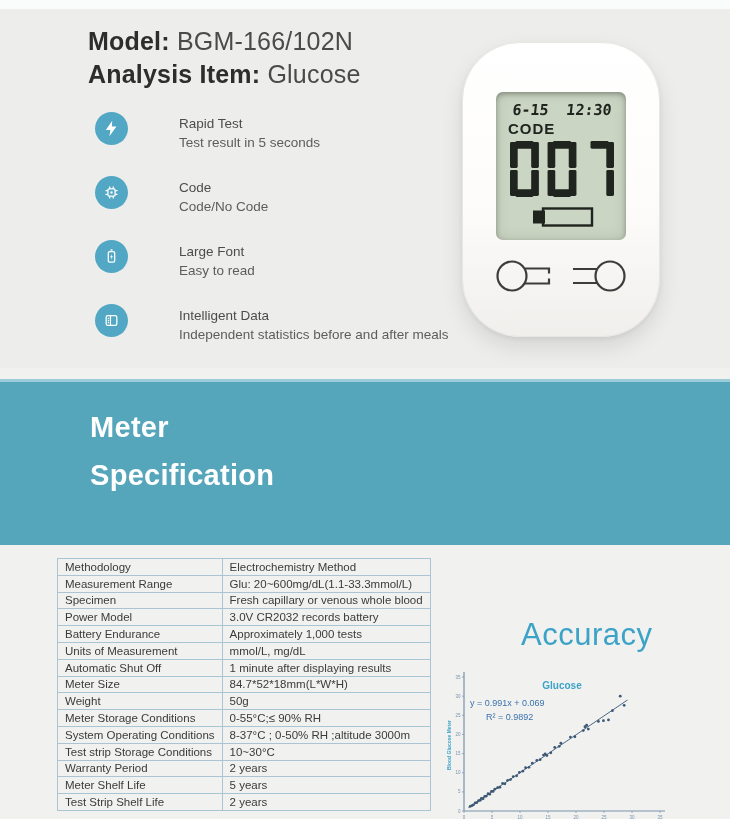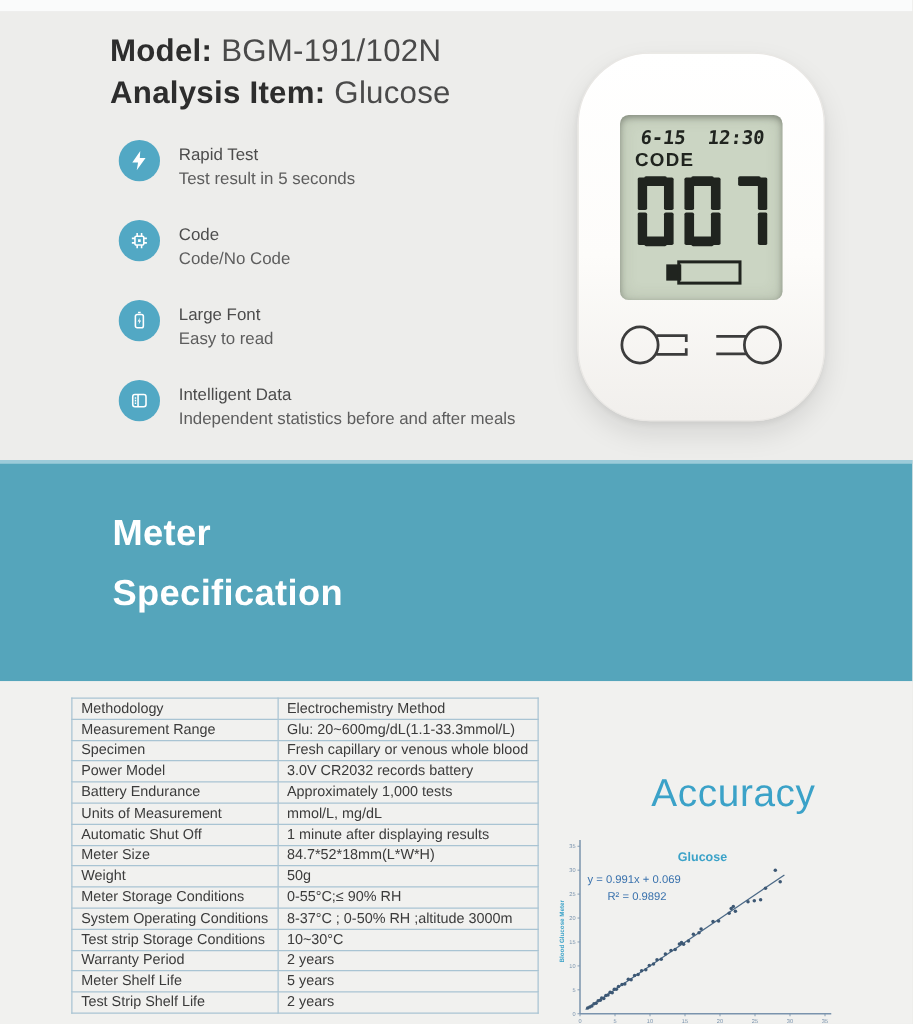--- a/index.html
+++ b/index.html
@@ -64,7 +64,7 @@
     <div class="model-block">
       <div class="model-line">
         <span class="lbl">Model:</span>
-        <span class="val">BGM-191/102N</span>
+        <span class="val">BGM-166/102N</span>
       </div>
       <div class="model-line">
         <span class="lbl">Analysis Item:</span>

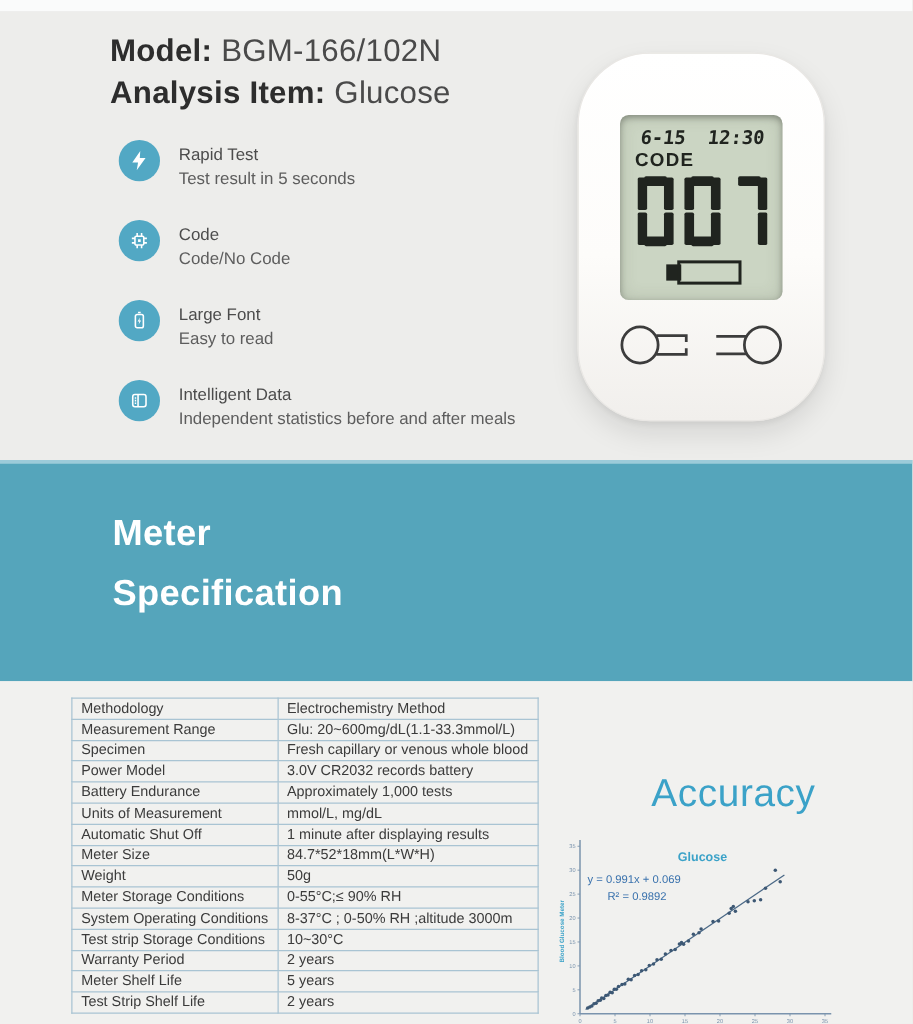--- a/index.html
+++ b/index.html
@@ -16,7 +16,7 @@
   .icon-circle{width:33px; height:33px; border-radius:50%; background:var(--icon-teal,#52a8c4);
                display:flex; align-items:center; justify-content:center; flex:0 0 33px;}
   .icon-circle svg{display:block;}
-  .f-text{padding-top:2px;}
+  .f-text{padding-top:2px;margin-left:36px;}
   .f-title{font-size:13.5px; color:#4c4c4c; line-height:19px;}
   .f-sub{font-size:13.5px; color:#5d5d5d; line-height:19px;}
   

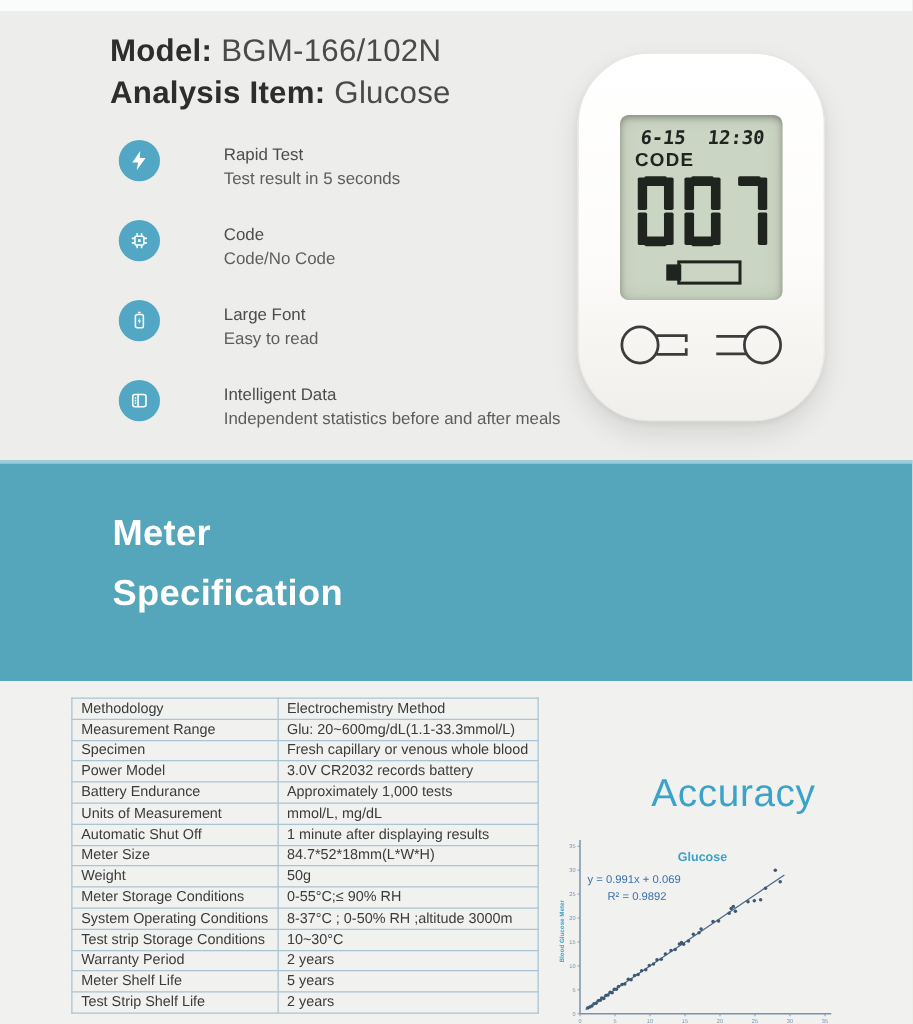--- a/index.html
+++ b/index.html
@@ -36,7 +36,7 @@
   .buttons{position:absolute; left:25px; top:213px; width:146px; height:40px;}
   
   .banner{height:142px; background:var(--accent-teal,#55a5bb); border-top:3px solid #9ccbd9;
-          padding:32px 0 0 90px; box-sizing:content-box;}
+          padding:21px 0 0 90px; box-sizing:content-box;margin-top:11px;}
   .banner div{color:#ffffff; font-size:29px; font-weight:700; line-height:48px; letter-spacing:0.3px;}
   
   .bottom{position:relative; height:306px; background:var(--bottom-bg,#f1f1ef);}

